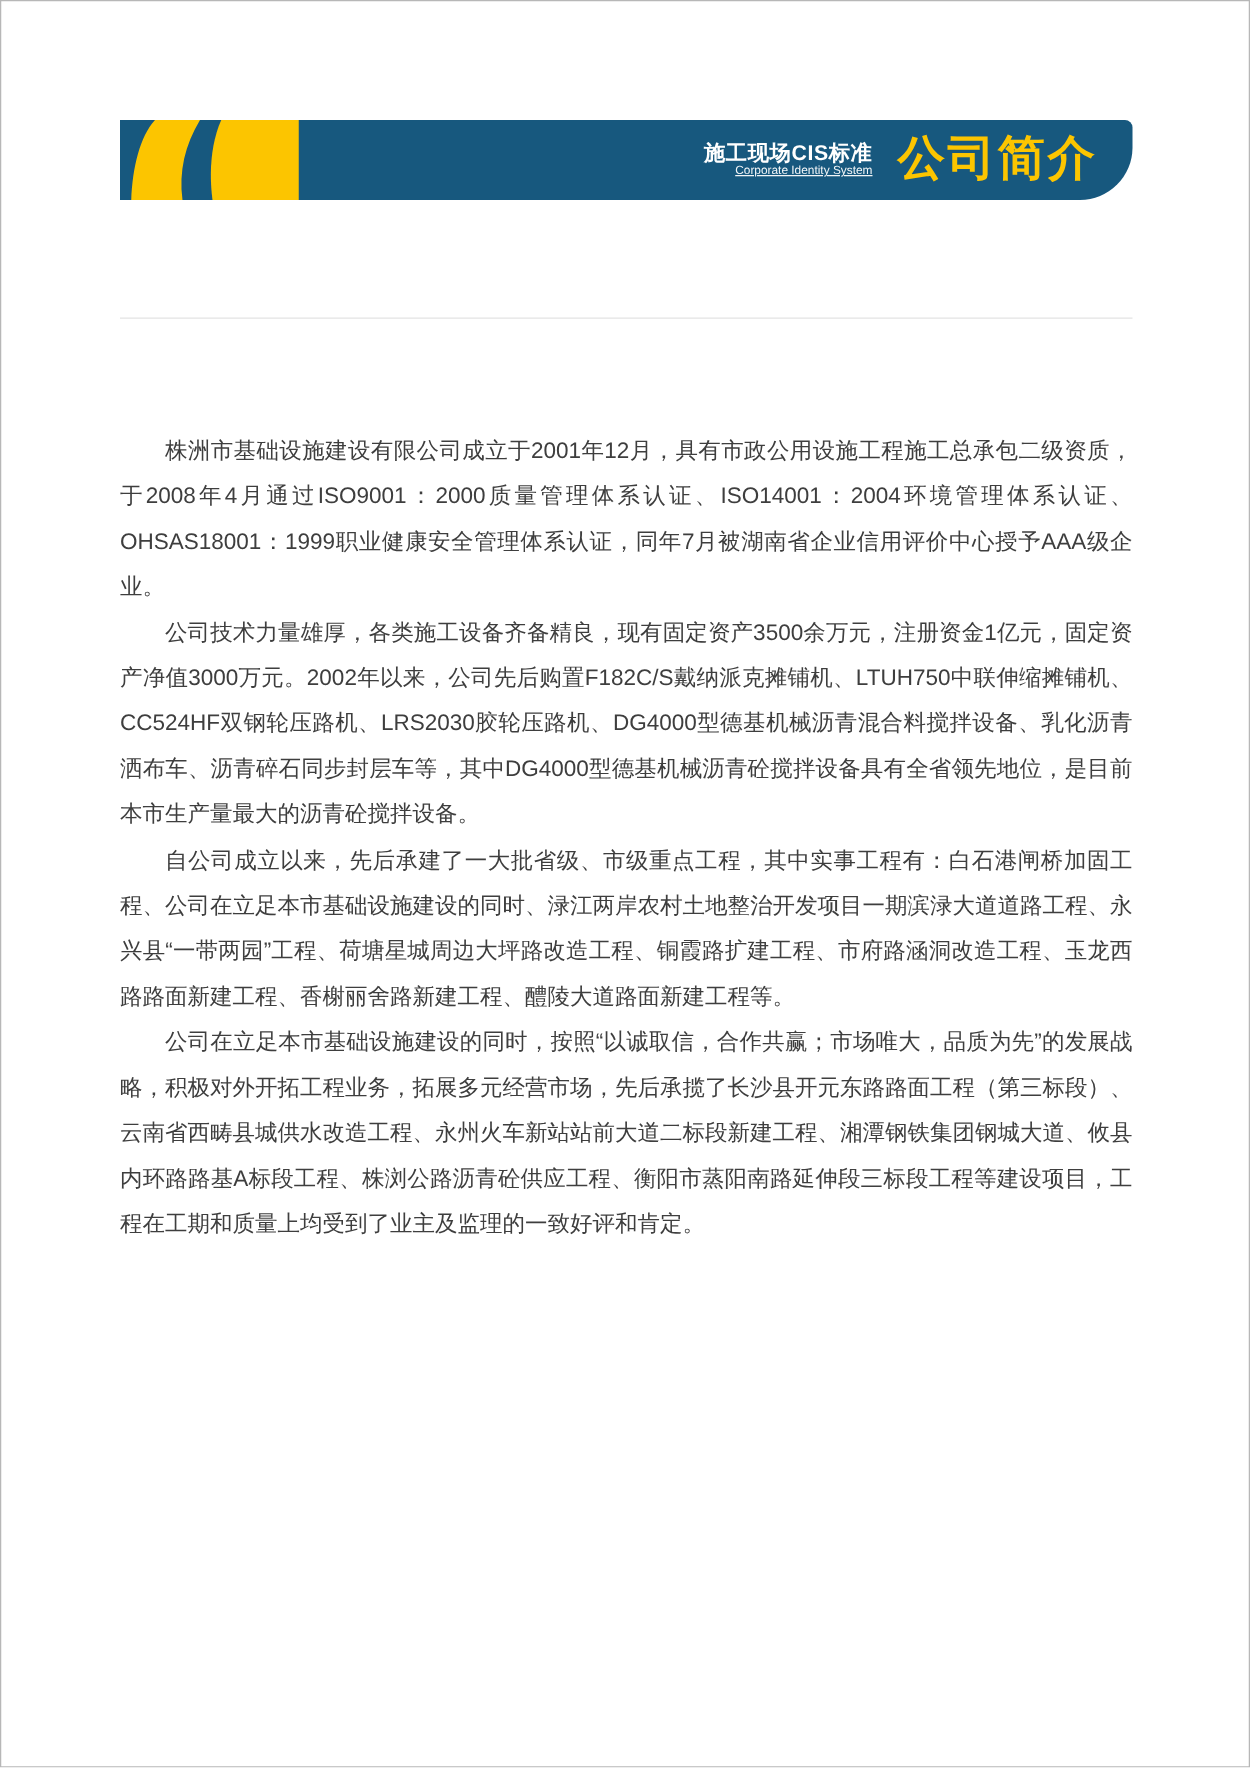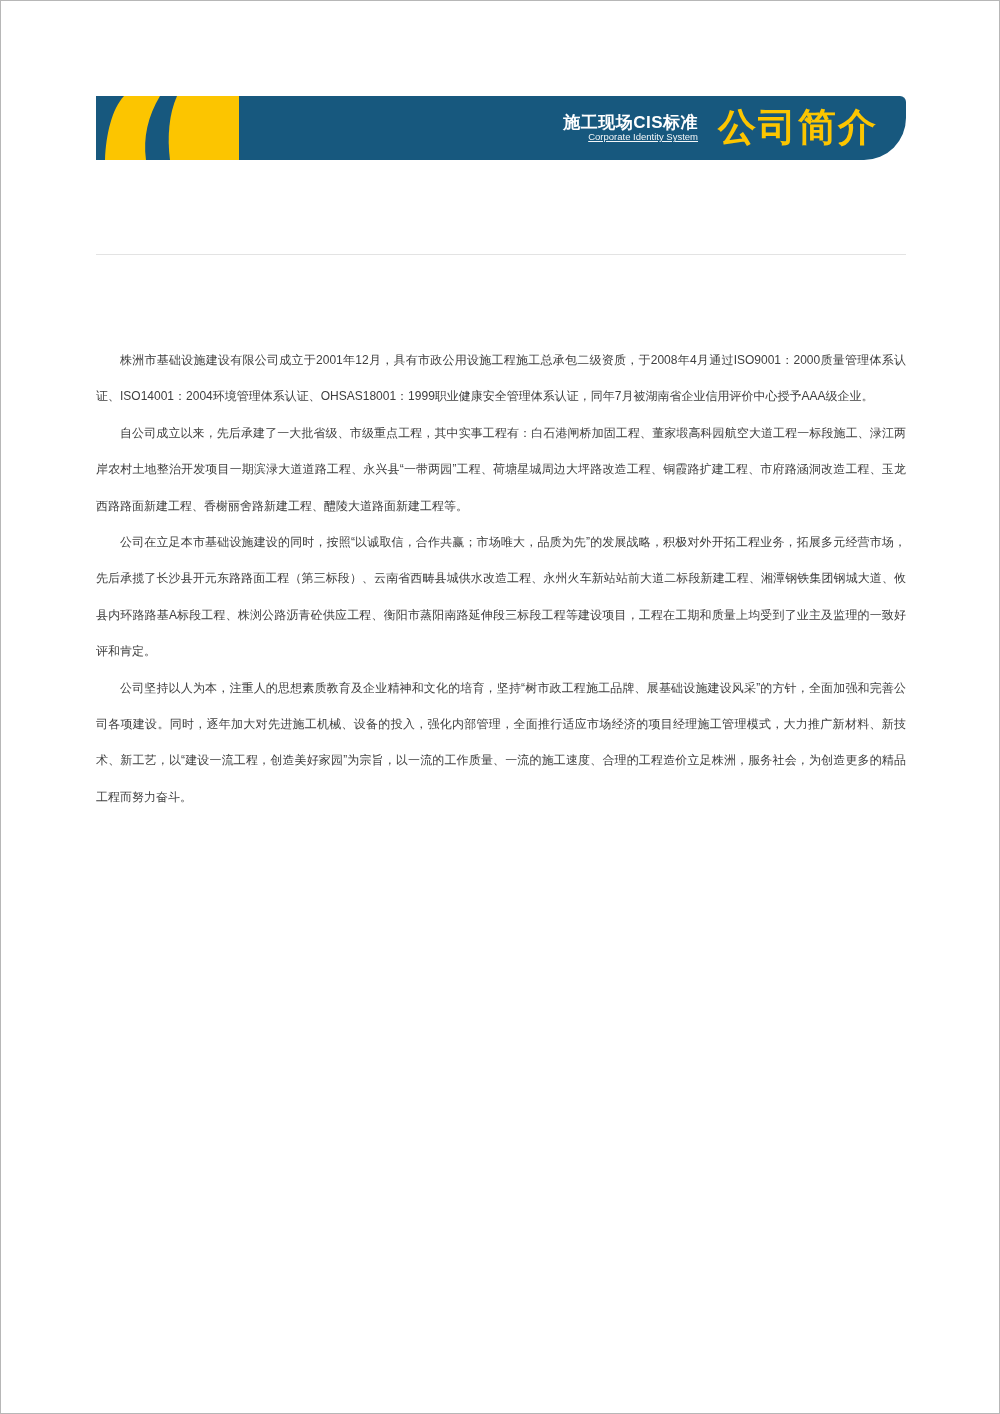--- a/index.html
+++ b/index.html
@@ -102,7 +102,7 @@
     width:810px;
   }
   .body-content p{
-    font-size:12px;
+    font-size:18px;
     line-height:36.4px;
     color:var(--body-text);
     text-align:justify;

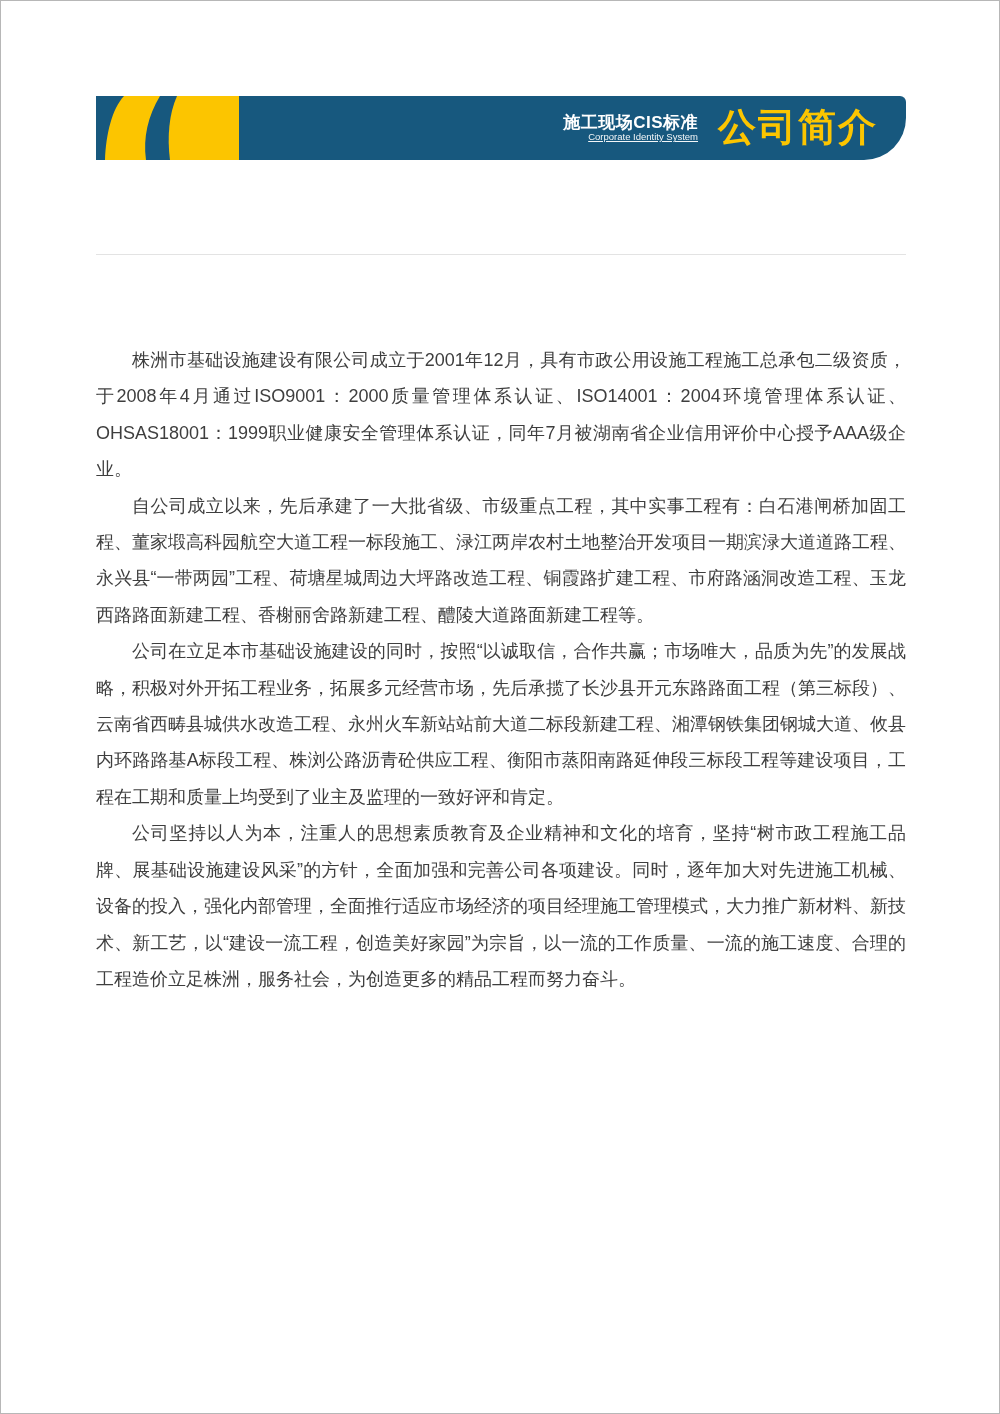--- a/index.html
+++ b/index.html
@@ -133,6 +133,7 @@
 
   <main class="body-content">
     <p>株洲市基础设施建设有限公司成立于2001年12月，具有市政公用设施工程施工总承包二级资质，于2008年4月通过ISO9001：2000质量管理体系认证、ISO14001：2004环境管理体系认证、OHSAS18001：1999职业健康安全管理体系认证，同年7月被湖南省企业信用评价中心授予AAA级企业。</p>
+    <p>公司技术力量雄厚，各类施工设备齐备精良，现有固定资产3500余万元，注册资金1亿元，固定资产净值3000万元。2002年以来，公司先后购置F182C/S戴纳派克摊铺机、LTUH750中联伸缩摊铺机、CC524HF双钢轮压路机、LRS2030胶轮压路机、DG4000型德基机械沥青混合料搅拌设备、乳化沥青洒布车、沥青碎石同步封层车等，其中DG4000型德基机械沥青砼搅拌设备具有全省领先地位，是目前本市生产量最大的沥青砼搅拌设备。</p>
     <p>自公司成立以来，先后承建了一大批省级、市级重点工程，其中实事工程有：白石港闸桥加固工程、董家塅高科园航空大道工程一标段施工、渌江两岸农村土地整治开发项目一期滨渌大道道路工程、永兴县“一带两园”工程、荷塘星城周边大坪路改造工程、铜霞路扩建工程、市府路涵洞改造工程、玉龙西路路面新建工程、香榭丽舍路新建工程、醴陵大道路面新建工程等。</p>
     <p>公司在立足本市基础设施建设的同时，按照“以诚取信，合作共赢；市场唯大，品质为先”的发展战略，积极对外开拓工程业务，拓展多元经营市场，先后承揽了长沙县开元东路路面工程（第三标段）、云南省西畴县城供水改造工程、永州火车新站站前大道二标段新建工程、湘潭钢铁集团钢城大道、攸县内环路路基A标段工程、株浏公路沥青砼供应工程、衡阳市蒸阳南路延伸段三标段工程等建设项目，工程在工期和质量上均受到了业主及监理的一致好评和肯定。</p>
     <p>公司坚持以人为本，注重人的思想素质教育及企业精神和文化的培育，坚持“树市政工程施工品牌、展基础设施建设风采”的方针，全面加强和完善公司各项建设。同时，逐年加大对先进施工机械、设备的投入，强化内部管理，全面推行适应市场经济的项目经理施工管理模式，大力推广新材料、新技术、新工艺，以“建设一流工程，创造美好家园”为宗旨，以一流的工作质量、一流的施工速度、合理的工程造价立足株洲，服务社会，为创造更多的精品工程而努力奋斗。</p>

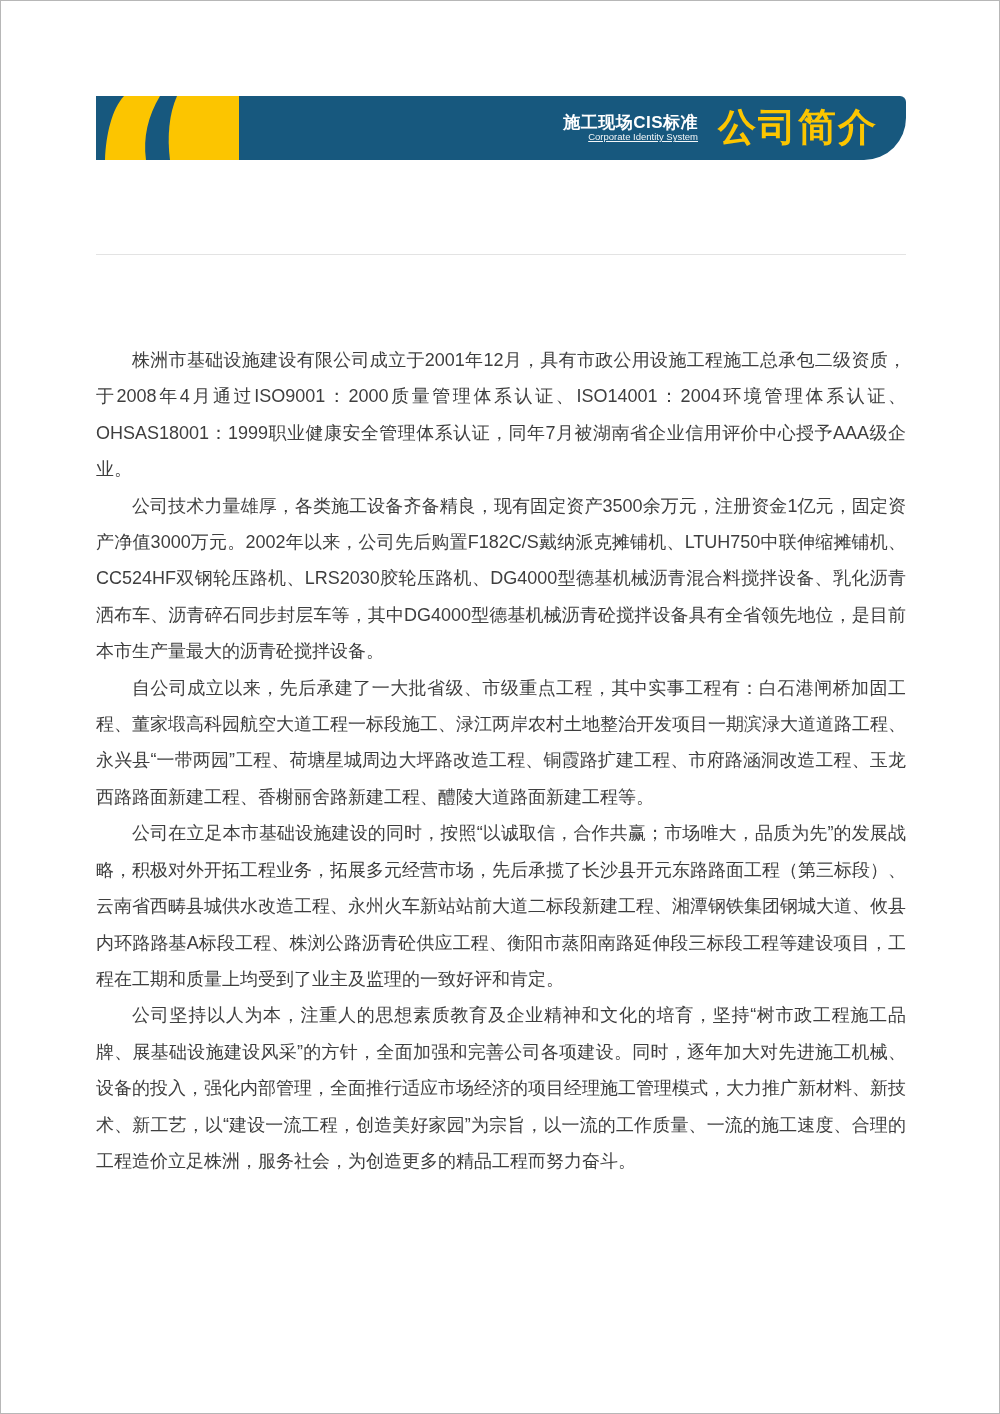--- a/index.html
+++ b/index.html
@@ -134,7 +134,7 @@
   <main class="body-content">
     <p>株洲市基础设施建设有限公司成立于2001年12月，具有市政公用设施工程施工总承包二级资质，于2008年4月通过ISO9001：2000质量管理体系认证、ISO14001：2004环境管理体系认证、OHSAS18001：1999职业健康安全管理体系认证，同年7月被湖南省企业信用评价中心授予AAA级企业。</p>
     <p>公司技术力量雄厚，各类施工设备齐备精良，现有固定资产3500余万元，注册资金1亿元，固定资产净值3000万元。2002年以来，公司先后购置F182C/S戴纳派克摊铺机、LTUH750中联伸缩摊铺机、CC524HF双钢轮压路机、LRS2030胶轮压路机、DG4000型德基机械沥青混合料搅拌设备、乳化沥青洒布车、沥青碎石同步封层车等，其中DG4000型德基机械沥青砼搅拌设备具有全省领先地位，是目前本市生产量最大的沥青砼搅拌设备。</p>
-    <p>自公司成立以来，先后承建了一大批省级、市级重点工程，其中实事工程有：白石港闸桥加固工程、董家塅高科园航空大道工程一标段施工、渌江两岸农村土地整治开发项目一期滨渌大道道路工程、永兴县“一带两园”工程、荷塘星城周边大坪路改造工程、铜霞路扩建工程、市府路涵洞改造工程、玉龙西路路面新建工程、香榭丽舍路新建工程、醴陵大道路面新建工程等。</p>
+    <p>自公司成立以来，先后承建了一大批省级、市级重点工程，其中实事工程有：白石港闸桥加固工程、公司在立足本市基础设施建设的同时、渌江两岸农村土地整治开发项目一期滨渌大道道路工程、永兴县“一带两园”工程、荷塘星城周边大坪路改造工程、铜霞路扩建工程、市府路涵洞改造工程、玉龙西路路面新建工程、香榭丽舍路新建工程、醴陵大道路面新建工程等。</p>
     <p>公司在立足本市基础设施建设的同时，按照“以诚取信，合作共赢；市场唯大，品质为先”的发展战略，积极对外开拓工程业务，拓展多元经营市场，先后承揽了长沙县开元东路路面工程（第三标段）、云南省西畴县城供水改造工程、永州火车新站站前大道二标段新建工程、湘潭钢铁集团钢城大道、攸县内环路路基A标段工程、株浏公路沥青砼供应工程、衡阳市蒸阳南路延伸段三标段工程等建设项目，工程在工期和质量上均受到了业主及监理的一致好评和肯定。</p>
     <p>公司坚持以人为本，注重人的思想素质教育及企业精神和文化的培育，坚持“树市政工程施工品牌、展基础设施建设风采”的方针，全面加强和完善公司各项建设。同时，逐年加大对先进施工机械、设备的投入，强化内部管理，全面推行适应市场经济的项目经理施工管理模式，大力推广新材料、新技术、新工艺，以“建设一流工程，创造美好家园”为宗旨，以一流的工作质量、一流的施工速度、合理的工程造价立足株洲，服务社会，为创造更多的精品工程而努力奋斗。</p>
   </main>

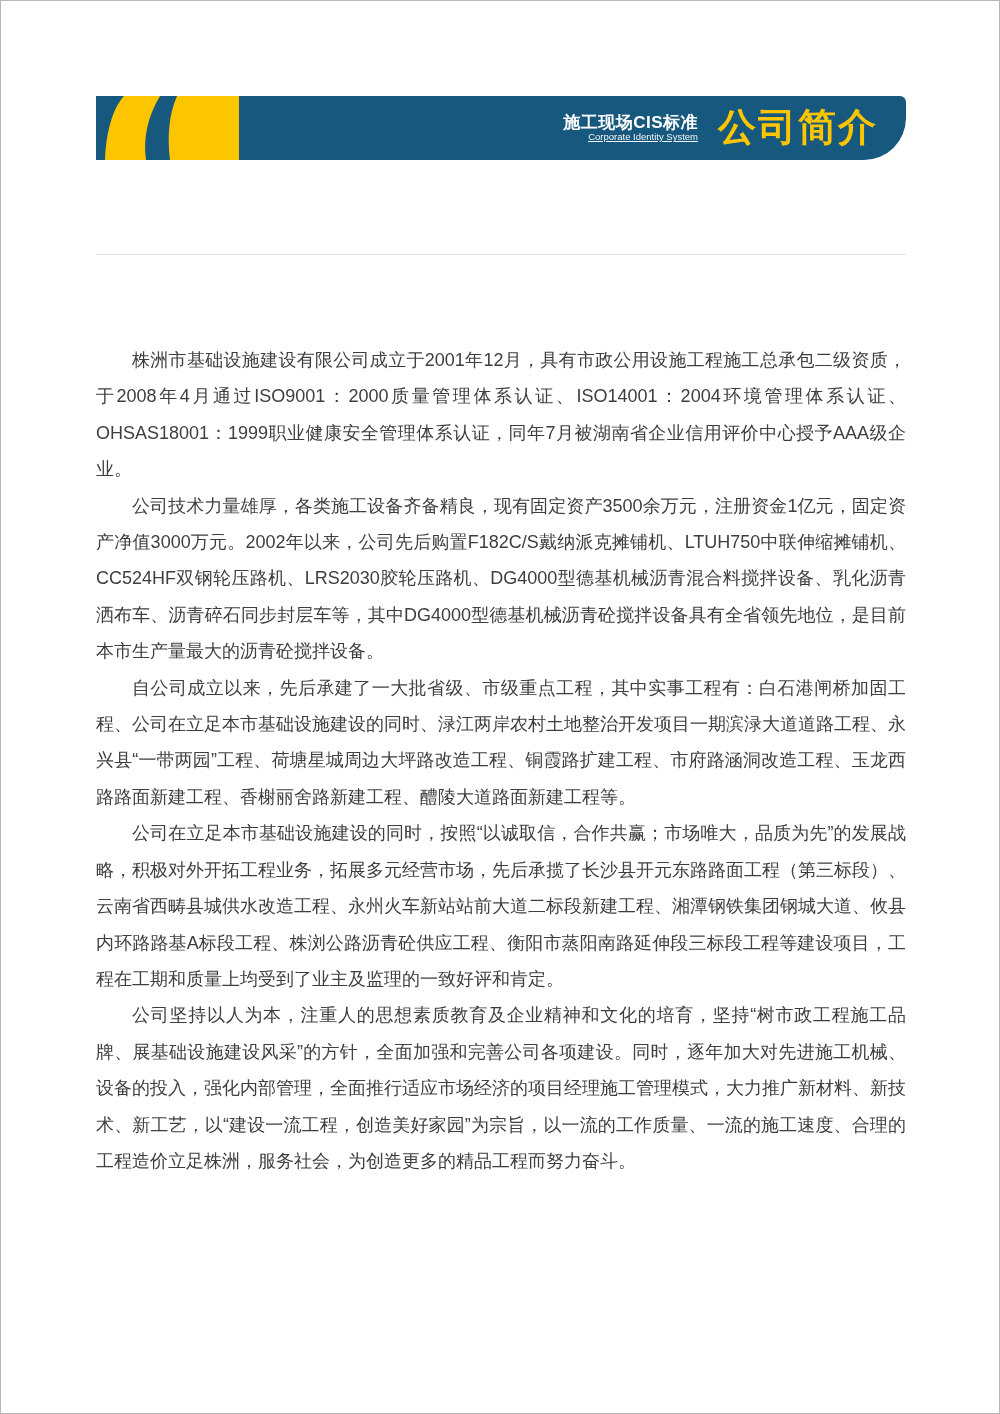--- a/index.html
+++ b/index.html
@@ -136,7 +136,6 @@
     <p>公司技术力量雄厚，各类施工设备齐备精良，现有固定资产3500余万元，注册资金1亿元，固定资产净值3000万元。2002年以来，公司先后购置F182C/S戴纳派克摊铺机、LTUH750中联伸缩摊铺机、CC524HF双钢轮压路机、LRS2030胶轮压路机、DG4000型德基机械沥青混合料搅拌设备、乳化沥青洒布车、沥青碎石同步封层车等，其中DG4000型德基机械沥青砼搅拌设备具有全省领先地位，是目前本市生产量最大的沥青砼搅拌设备。</p>
     <p>自公司成立以来，先后承建了一大批省级、市级重点工程，其中实事工程有：白石港闸桥加固工程、公司在立足本市基础设施建设的同时、渌江两岸农村土地整治开发项目一期滨渌大道道路工程、永兴县“一带两园”工程、荷塘星城周边大坪路改造工程、铜霞路扩建工程、市府路涵洞改造工程、玉龙西路路面新建工程、香榭丽舍路新建工程、醴陵大道路面新建工程等。</p>
     <p>公司在立足本市基础设施建设的同时，按照“以诚取信，合作共赢；市场唯大，品质为先”的发展战略，积极对外开拓工程业务，拓展多元经营市场，先后承揽了长沙县开元东路路面工程（第三标段）、云南省西畴县城供水改造工程、永州火车新站站前大道二标段新建工程、湘潭钢铁集团钢城大道、攸县内环路路基A标段工程、株浏公路沥青砼供应工程、衡阳市蒸阳南路延伸段三标段工程等建设项目，工程在工期和质量上均受到了业主及监理的一致好评和肯定。</p>
-    <p>公司坚持以人为本，注重人的思想素质教育及企业精神和文化的培育，坚持“树市政工程施工品牌、展基础设施建设风采”的方针，全面加强和完善公司各项建设。同时，逐年加大对先进施工机械、设备的投入，强化内部管理，全面推行适应市场经济的项目经理施工管理模式，大力推广新材料、新技术、新工艺，以“建设一流工程，创造美好家园”为宗旨，以一流的工作质量、一流的施工速度、合理的工程造价立足株洲，服务社会，为创造更多的精品工程而努力奋斗。</p>
   </main>
 
 </div>

